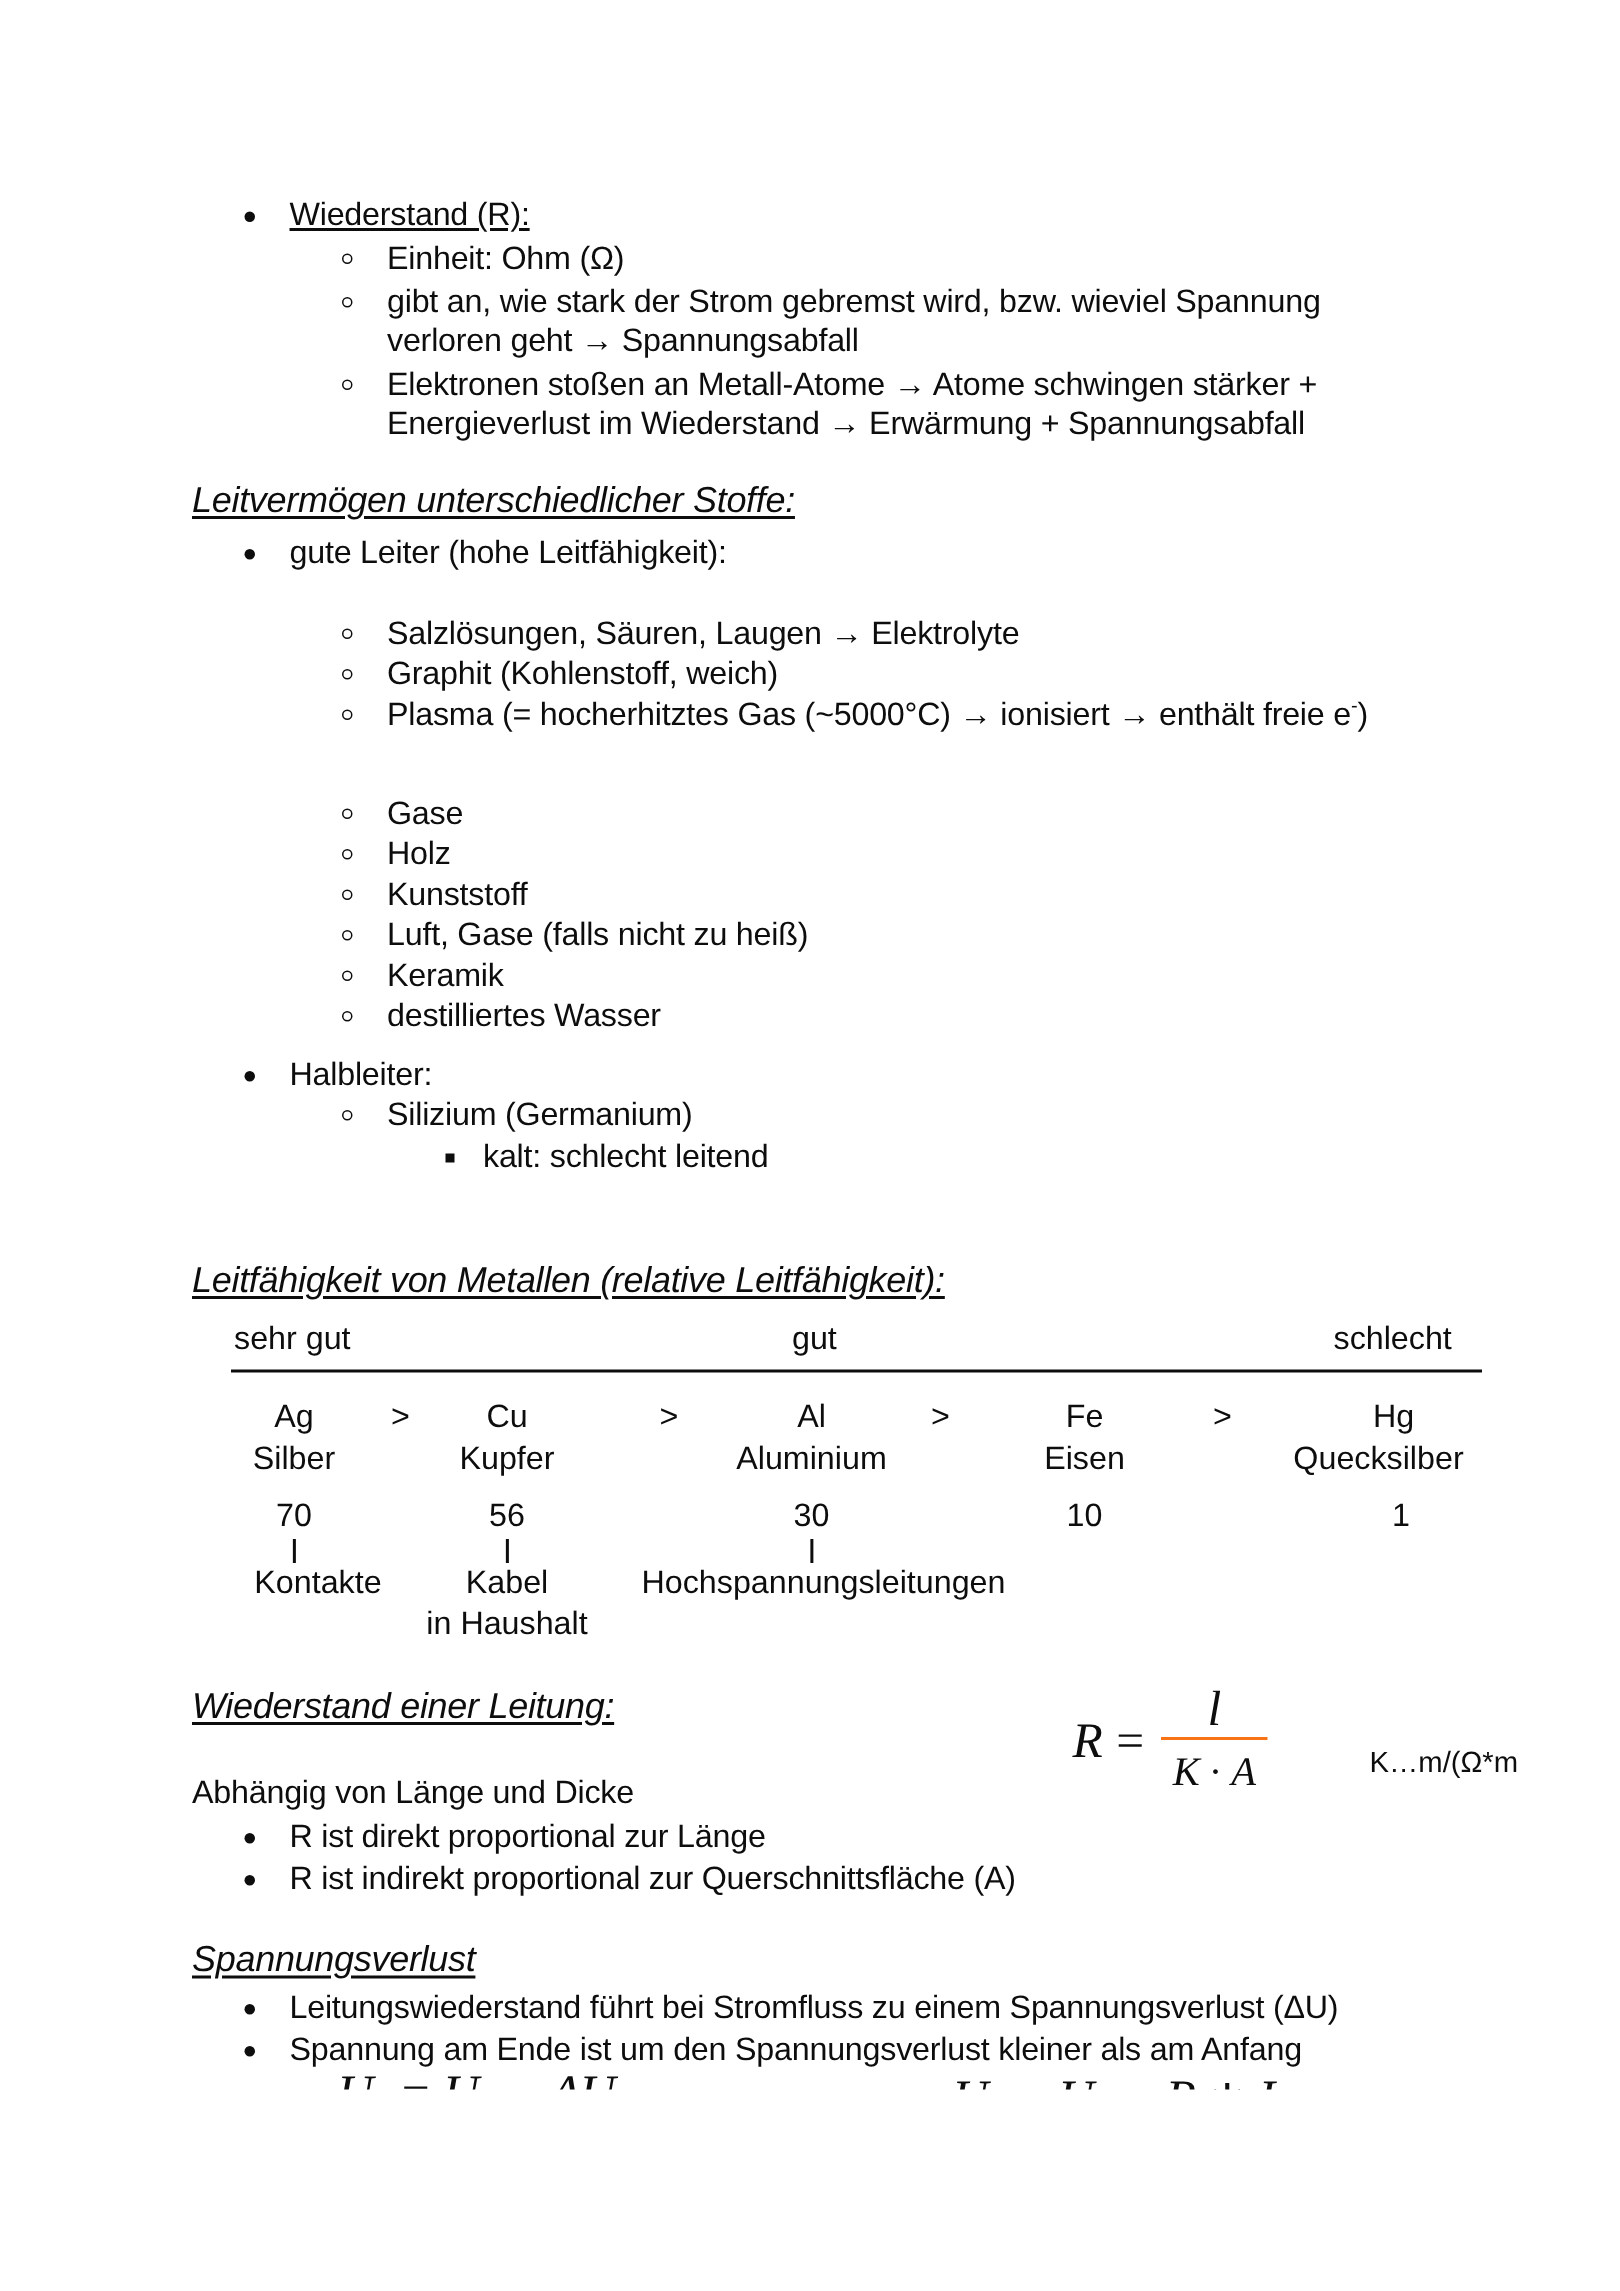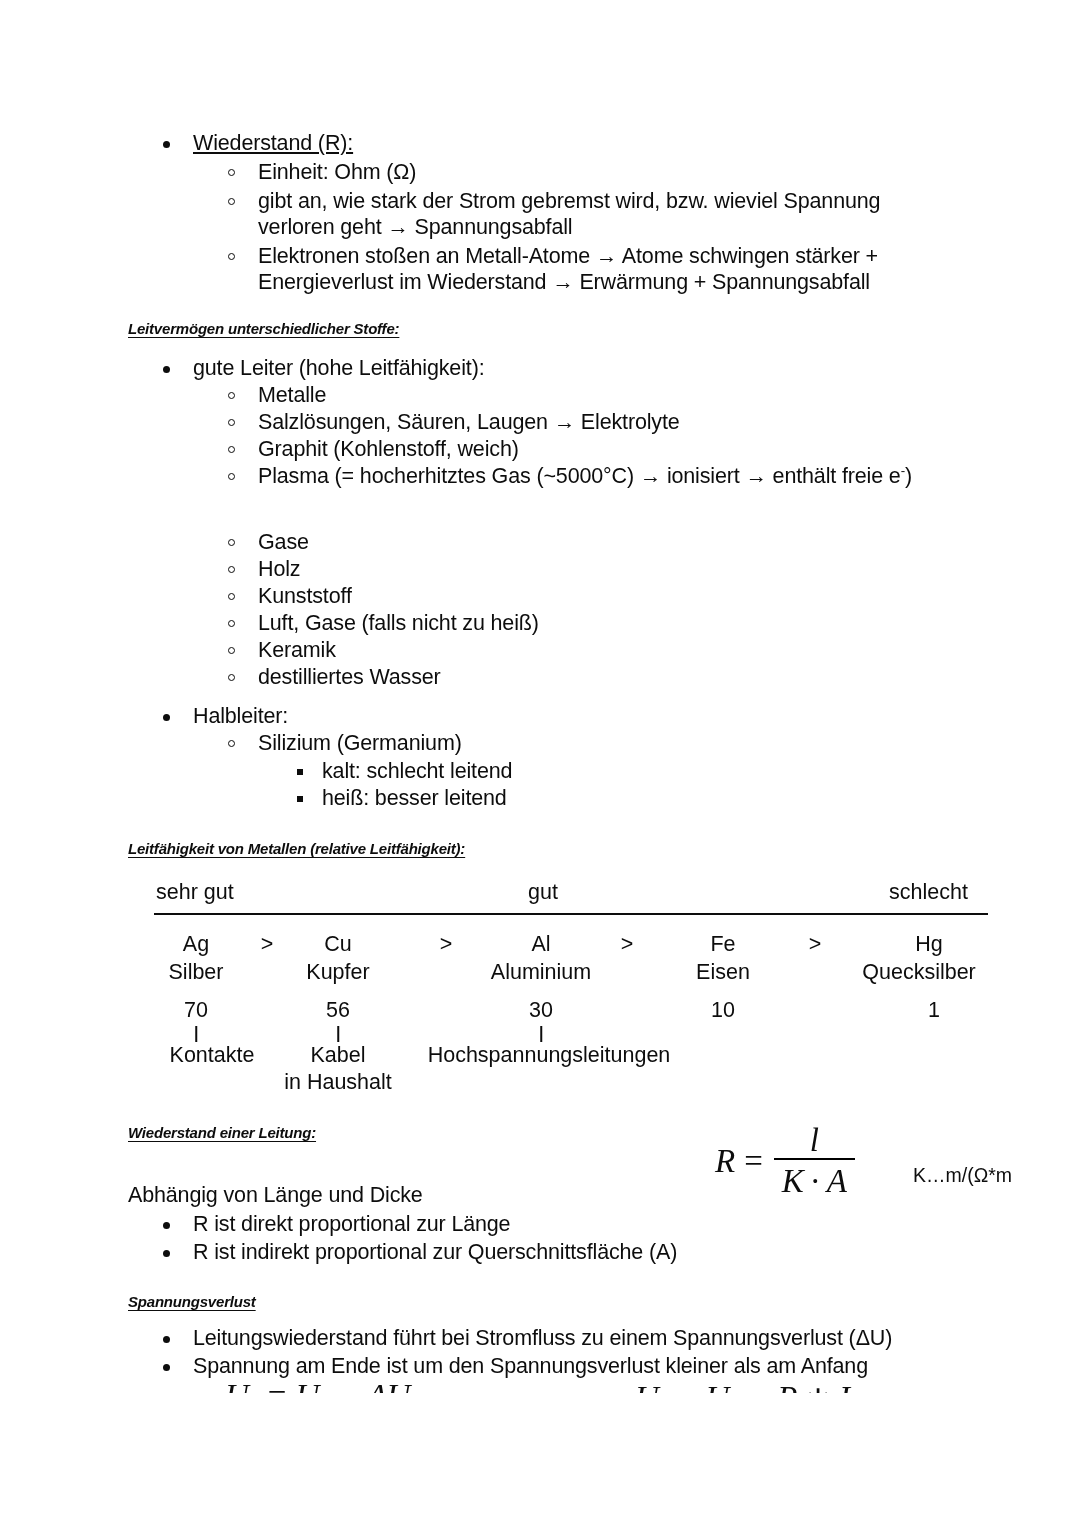--- a/index.html
+++ b/index.html
@@ -33,9 +33,9 @@
   
   .heading {
     position: absolute;
-    font-size: 15px;
+    font-size: 24px;
     font-style: italic;
-    font-weight: bold;
+    font-weight: normal;
     text-decoration: underline;
     text-underline-offset: 3px;
     letter-spacing: -0.2px;

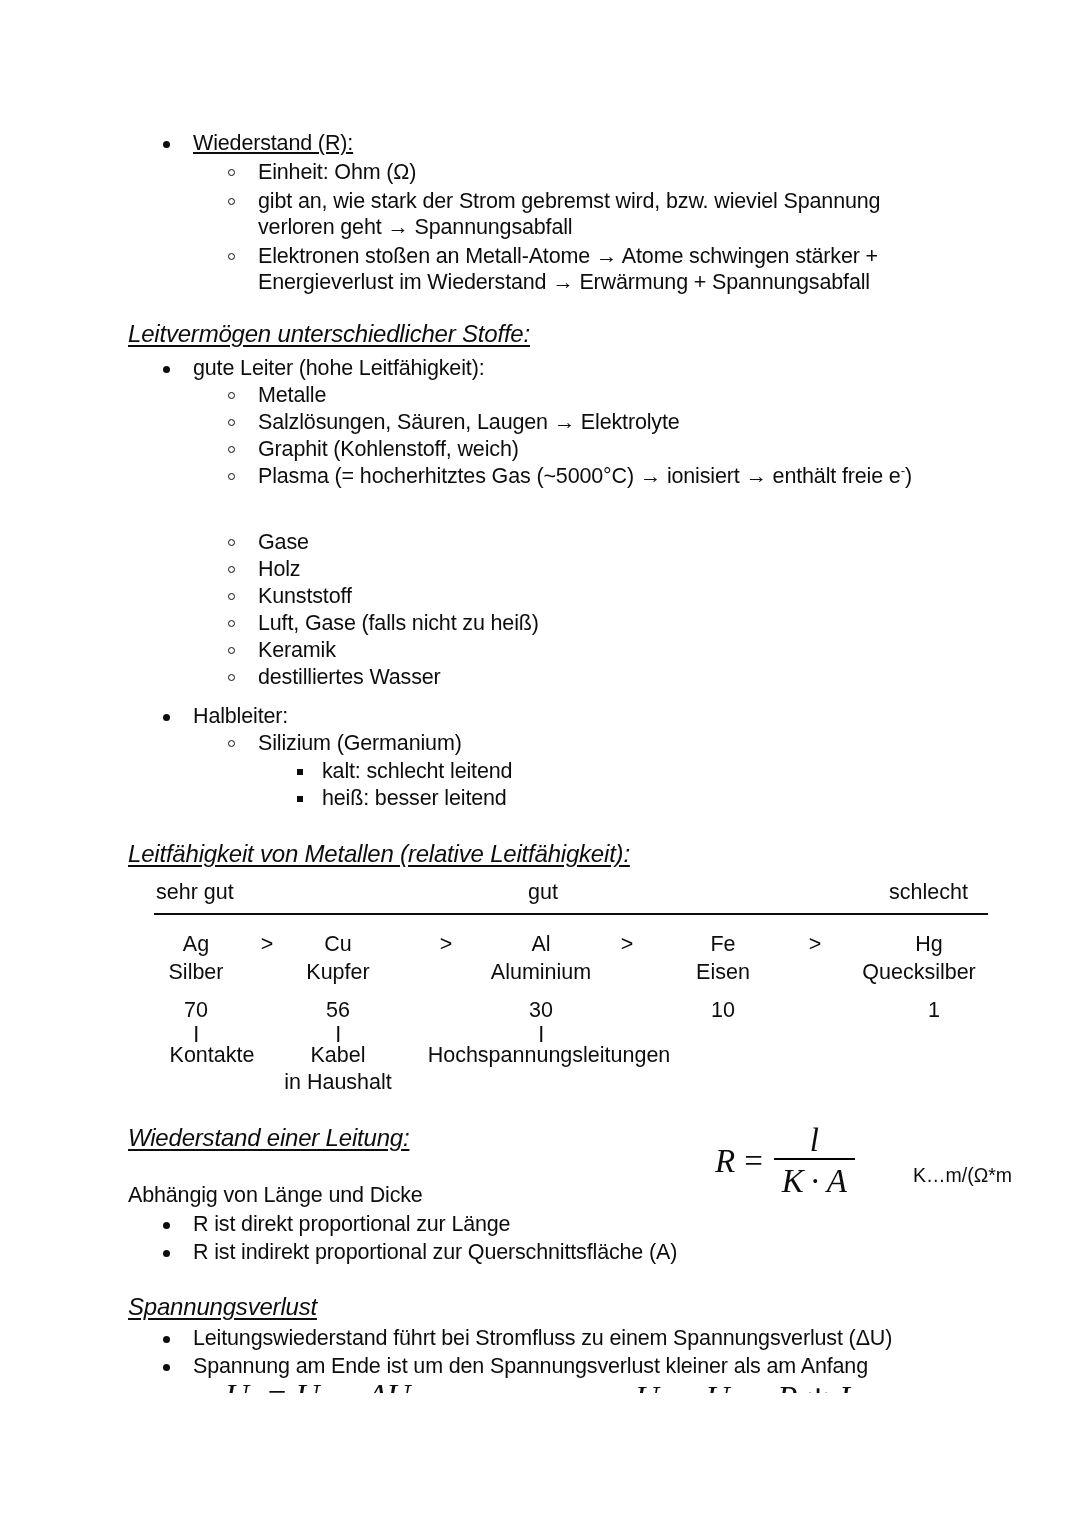--- a/index.html
+++ b/index.html
@@ -240,10 +240,6 @@
     <span class="bullet-text">gute Leiter (hohe Leitfähigkeit):</span>
   </div>
 
-  <div class="bullet-row" style="left:228px; top:381px; width:700px;">
-    <span class="bullet-mark mark-circle"></span>
-    <span class="bullet-text">Metalle</span>
-  </div>
   <div class="bullet-row" style="left:228px; top:408px; width:700px;">
     <span class="bullet-mark mark-circle"></span>
     <span class="bullet-text">Salzlösungen, Säuren, Laugen → Elektrolyte</span>

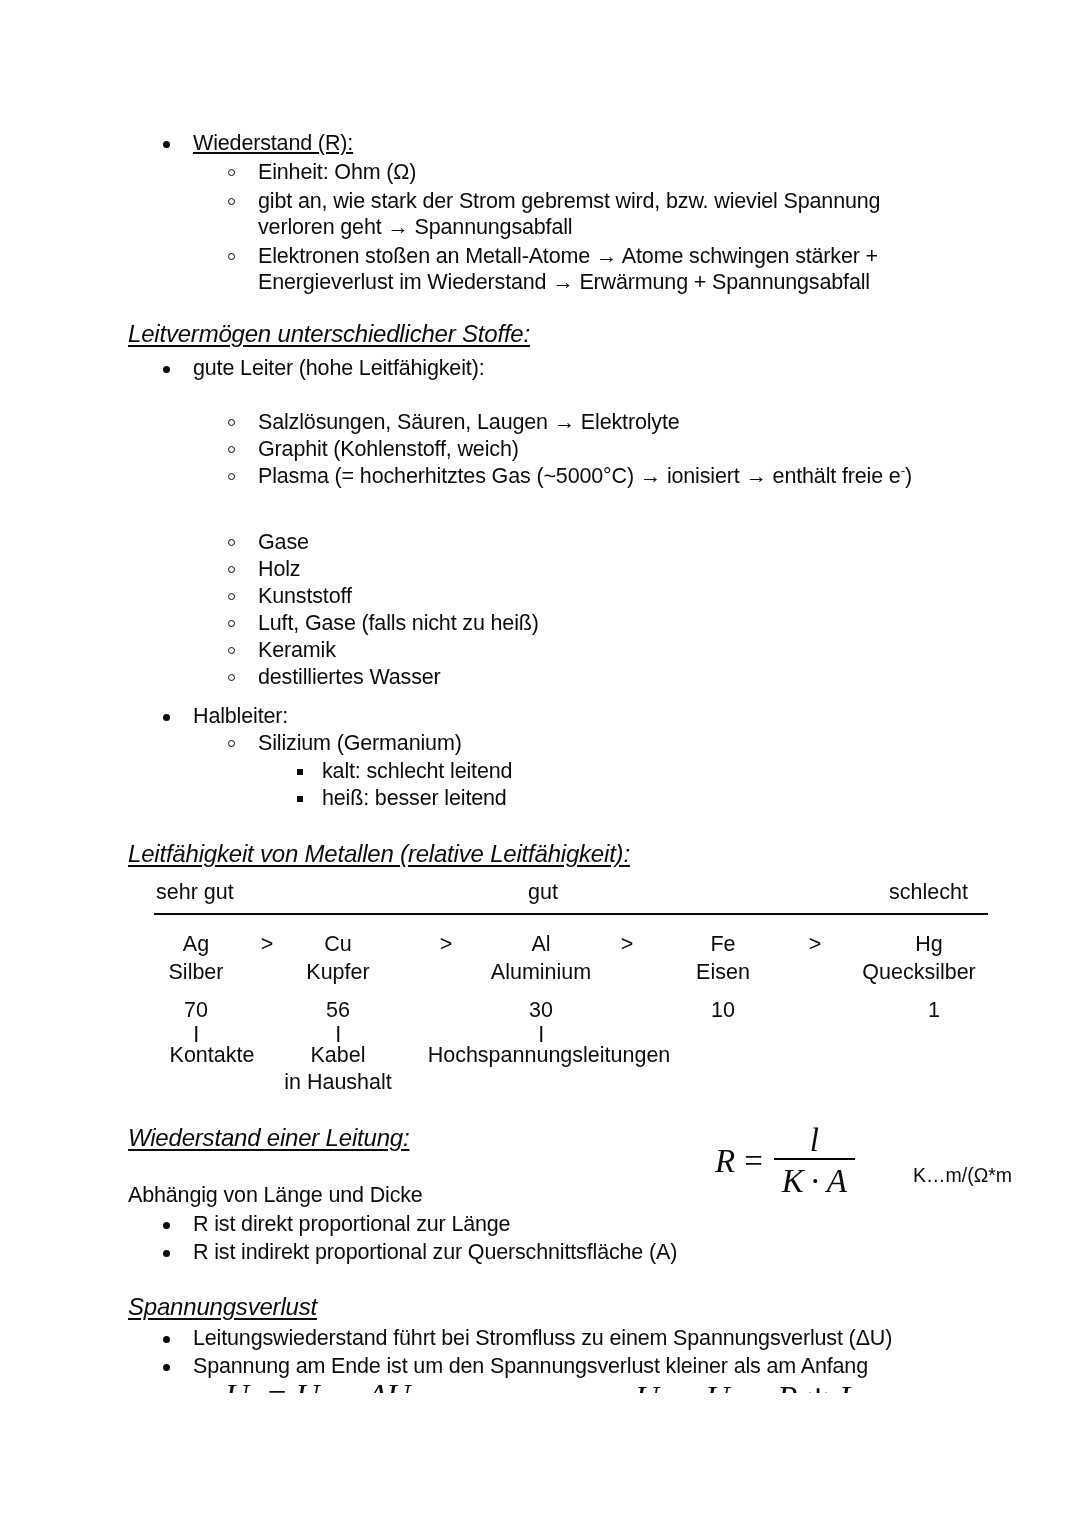--- a/index.html
+++ b/index.html
@@ -289,10 +289,6 @@
   <div class="bullet-row" style="left:297px; top:757px; width:620px;">
     <span class="bullet-mark mark-square"></span>
     <span class="bullet-text">kalt: schlecht leitend</span>
-  </div>
-  <div class="bullet-row" style="left:297px; top:784px; width:620px;">
-    <span class="bullet-mark mark-square"></span>
-    <span class="bullet-text">heiß: besser leitend</span>
   </div>
 
   <div class="heading" style="left:128px; top:840px;">Leitfähigkeit von Metallen (relative Leitfähigkeit):</div>

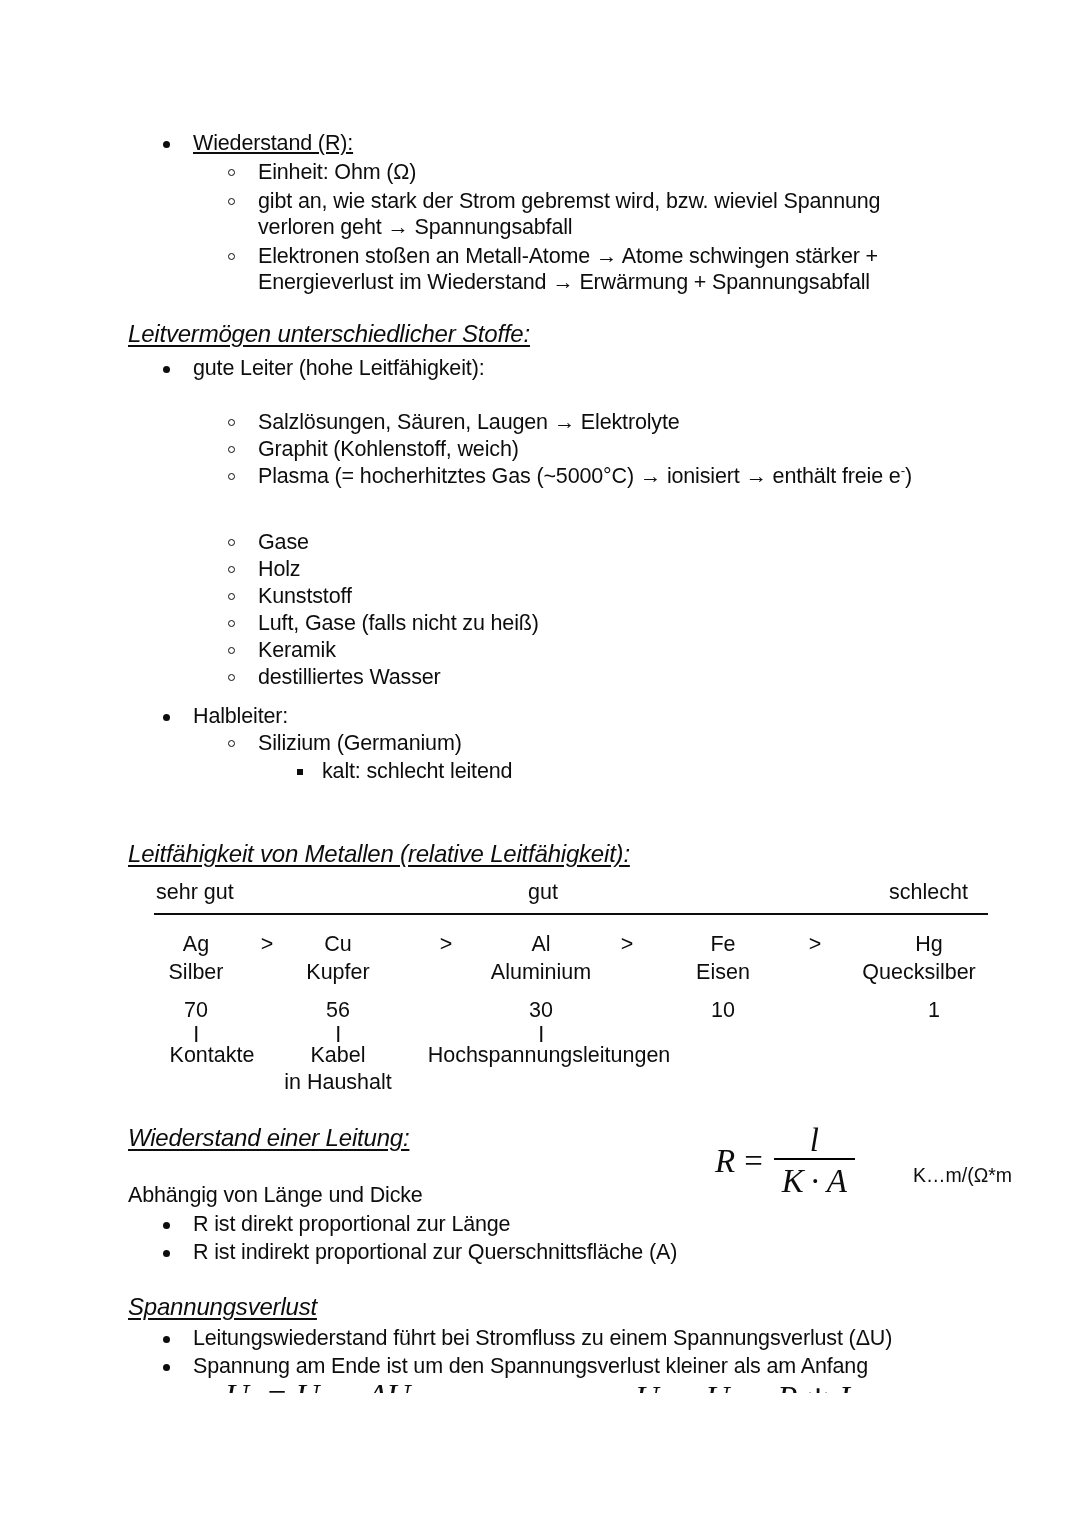--- a/index.html
+++ b/index.html
@@ -162,9 +162,9 @@
     line-height: 34px;
   }
   .frac .den {
-    border-top: 2px solid #000000;
+    border-top: 2px solid #f97316;
     padding: 2px 8px 0 8px;
-    font-size: 33px;
+    font-size: 27px;
     line-height: 38px;
   }
   .math-inline-row {

